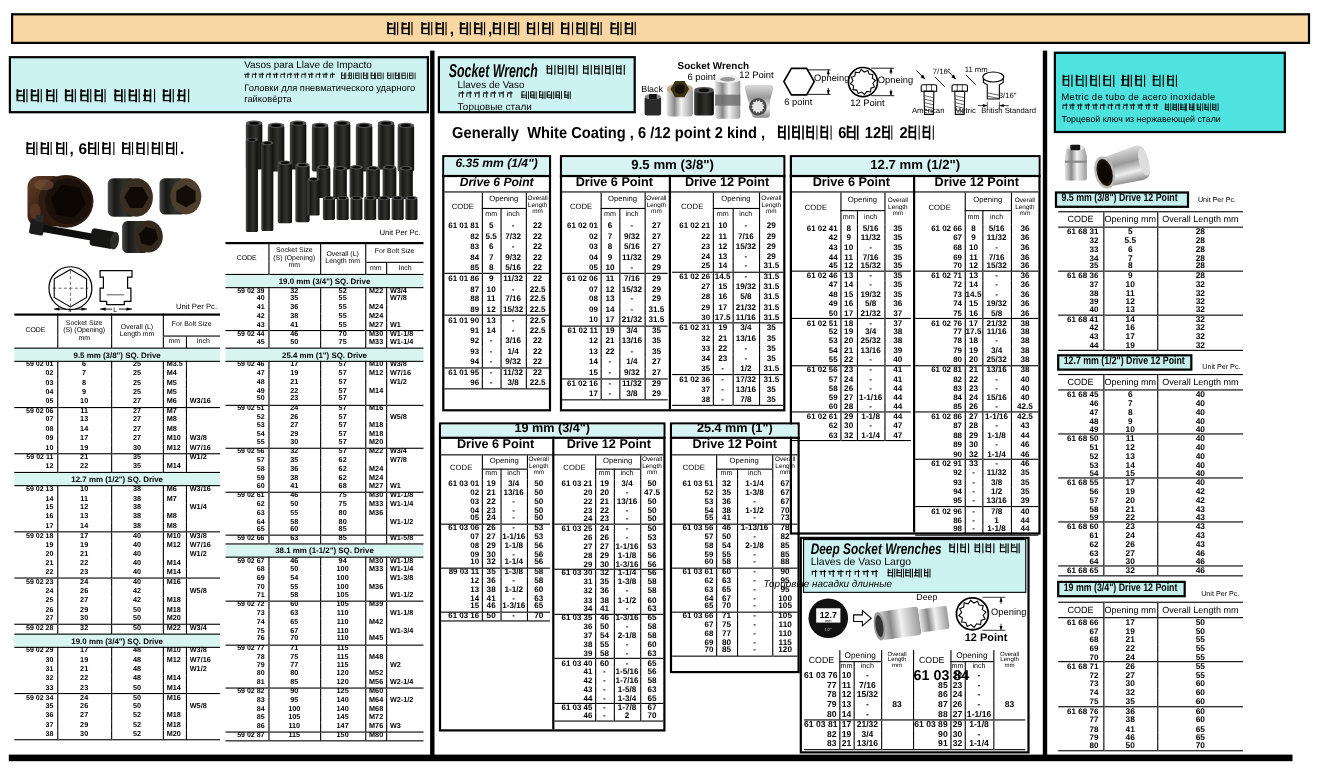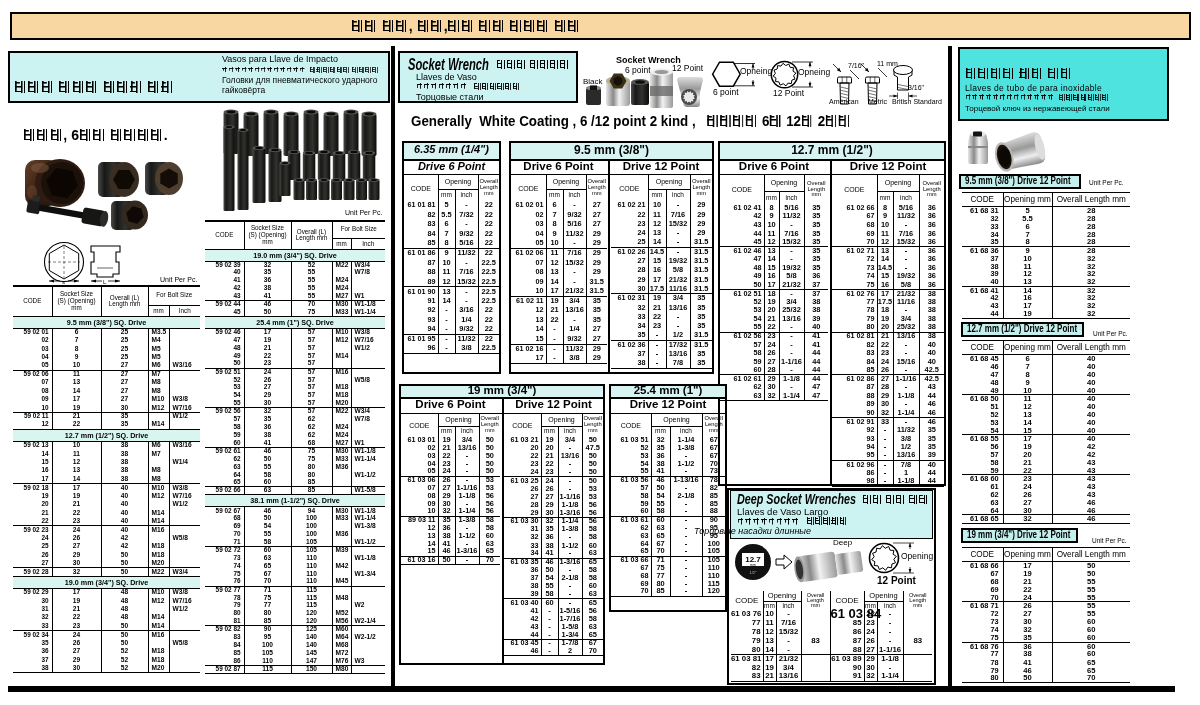--- a/index.html
+++ b/index.html
@@ -2371,7 +2371,7 @@
     </table>
 <div class="abs" style="left:958px;top:47px;width:211px;height:74px;background:#4fe3df;border:2px solid #000"></div>
 <div class="abs" style="left:965px;top:67px;"><span class="b i" style="display:inline-block;font-size:13px;white-space:nowrap;"><i class="kg"></i><i class="kg"></i><i class="kg"></i><i class="kg"></i><span style="display:inline-block;width:.3em"></span><i class="kg"></i><i class="kg"></i><span style="display:inline-block;width:.3em"></span><i class="kg"></i><i class="kg"></i></span></div>
-<div class="abs" style="left:965px;top:84px;"><span class="" style="display:inline-block;font-size:8.5px;white-space:nowrap;letter-spacing:.3px">Llaves de tubo de para inoxidable</span></div>
+<div class="abs" style="left:965px;top:84px;"><span class="" style="display:inline-block;font-size:8.5px;white-space:nowrap;letter-spacing:.3px">Metric de tubo de acero inoxidable</span></div>
 <div class="abs" style="left:965px;top:94px;"><span class="" style="display:inline-block;font-size:7.5px;white-space:nowrap;"><i class="jg"></i><i class="jg"></i><i class="jg"></i><i class="jg"></i><i class="jg"></i><i class="jg"></i><i class="jg"></i><i class="jg"></i><i class="jg"></i><i class="jg"></i><i class="jg"></i><i class="jg"></i><i class="jg"></i>&nbsp;&nbsp;<i class="kg"></i><i class="kg"></i><i class="kg"></i><i class="kg"></i><i class="kg"></i><i class="kg"></i><i class="kg"></i></span></div>
 <div class="abs" style="left:965px;top:105px;"><span class="" style="display:inline-block;font-size:8px;white-space:nowrap;">Торцевой ключ из нержавеющей стали</span></div>
 <svg class="abs" style="left:958px;top:122px" width="110" height="52" viewBox="0 0 110 52">

